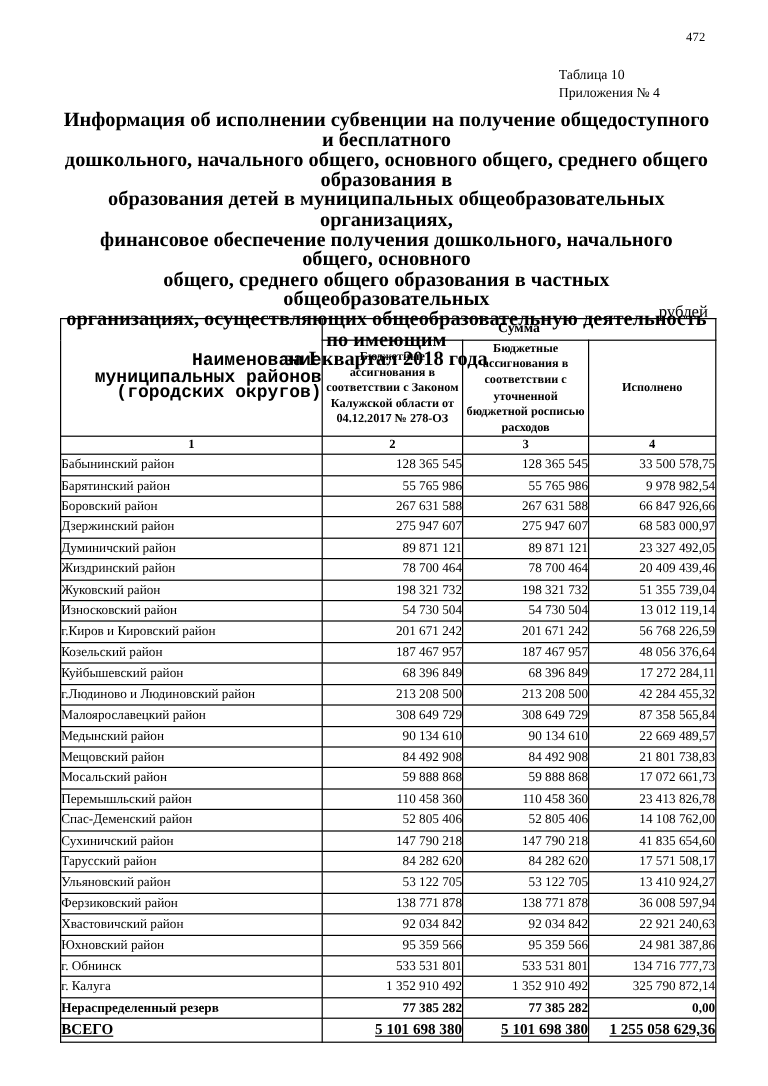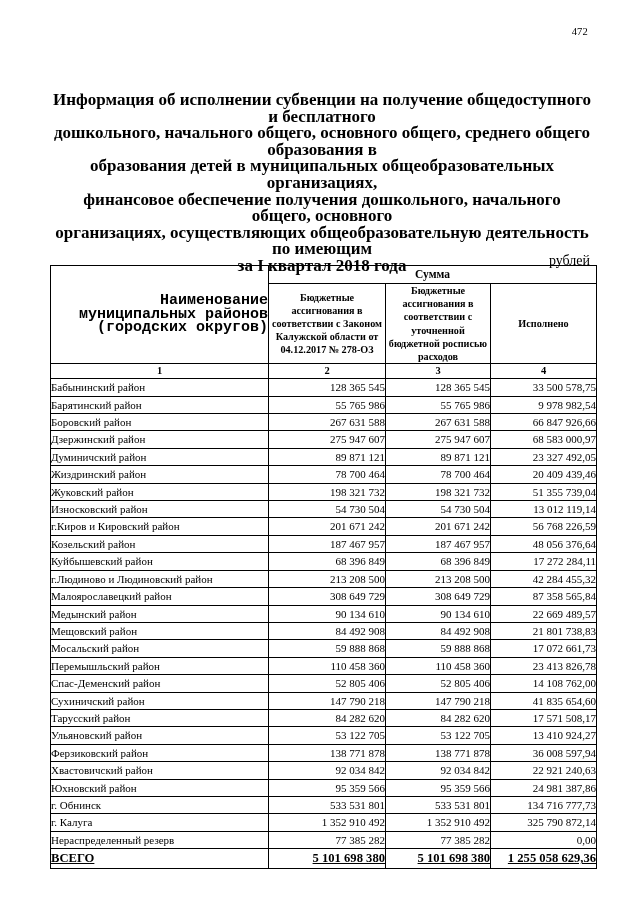--- a/index.html
+++ b/index.html
@@ -150,6 +150,10 @@
 
   <div class="page-number">472</div>
 
+  <div class="caption-block">
+    <div>Таблица 10</div>
+    <div>Приложения № 4</div>
+  </div>
 
   <div class="doc-title">
       <span class="ln">Информация об исполнении субвенции на получение общедоступного и бесплатного</span>

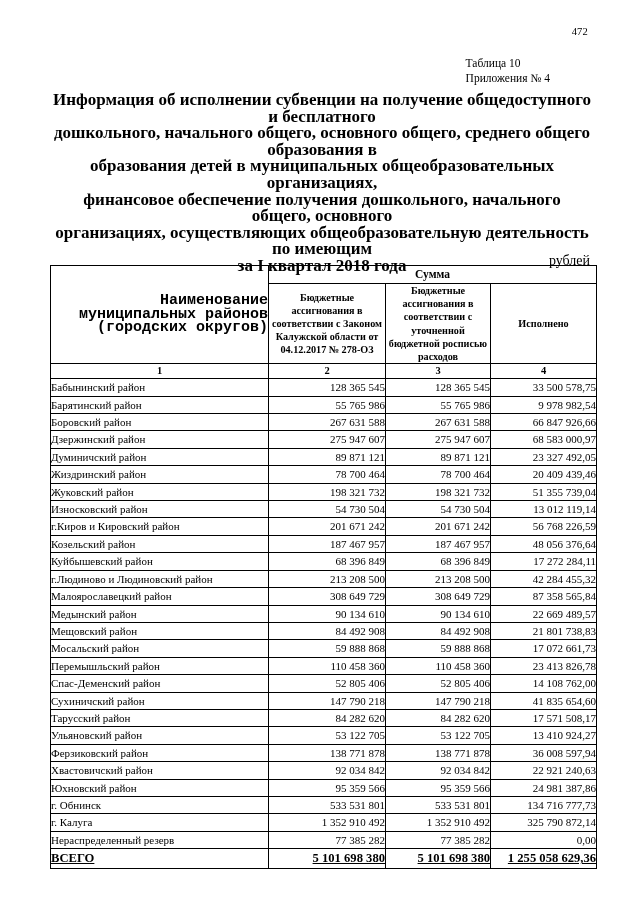--- a/index.html
+++ b/index.html
@@ -160,6 +160,7 @@
       <span class="ln">дошкольного, начального общего, основного общего, среднего общего образования в</span>
       <span class="ln">образования детей в муниципальных общеобразовательных организациях,</span>
       <span class="ln">финансовое обеспечение получения дошкольного, начального общего, основного</span>
+      <span class="ln">общего, среднего общего образования в частных общеобразовательных</span>
       <span class="ln">организациях, осуществляющих общеобразовательную деятельность по имеющим</span>
       <span class="ln">за I квартал 2018 года</span>
     </div>

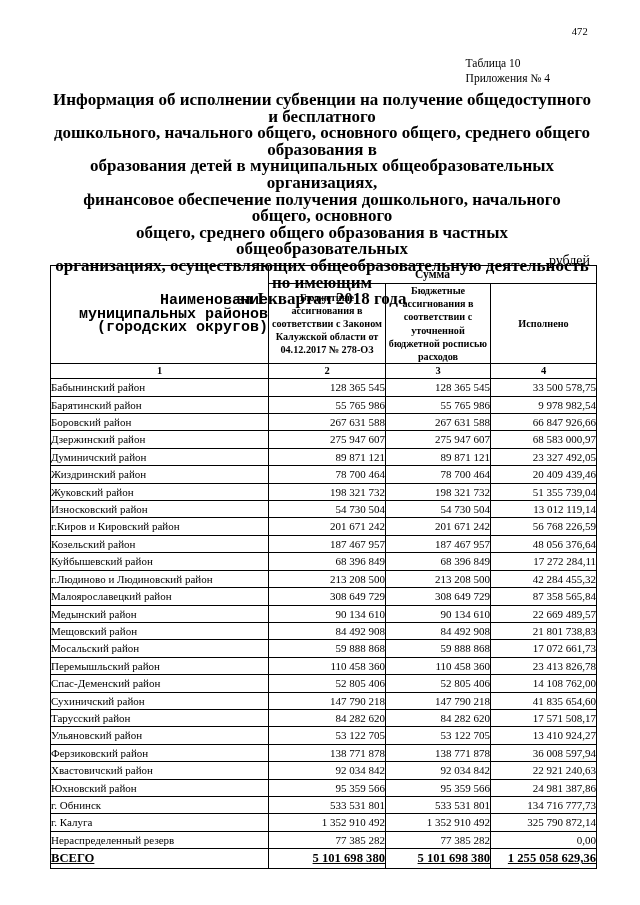--- a/index.html
+++ b/index.html
@@ -134,7 +134,7 @@
     font-size: 11px;
     white-space: nowrap;
   }
-  tr.bold td { font-weight: normal; }
+  tr.bold td { font-weight: bold; }
   tr.total td {
     font-weight: bold;
     font-size: 12.6px;

